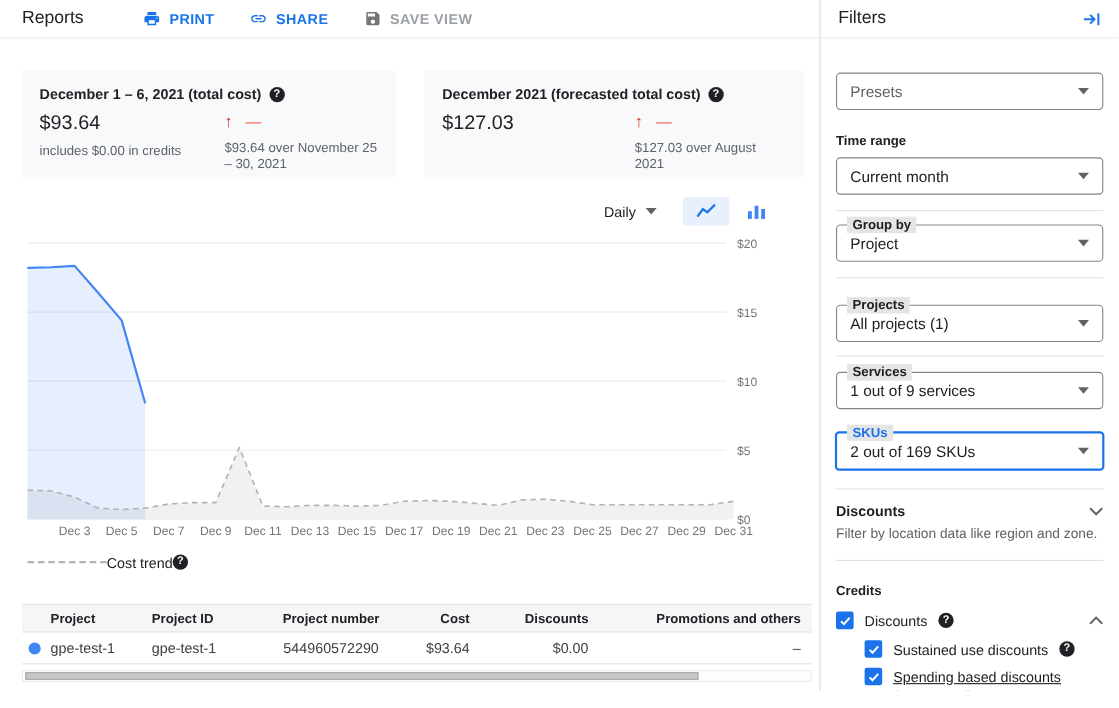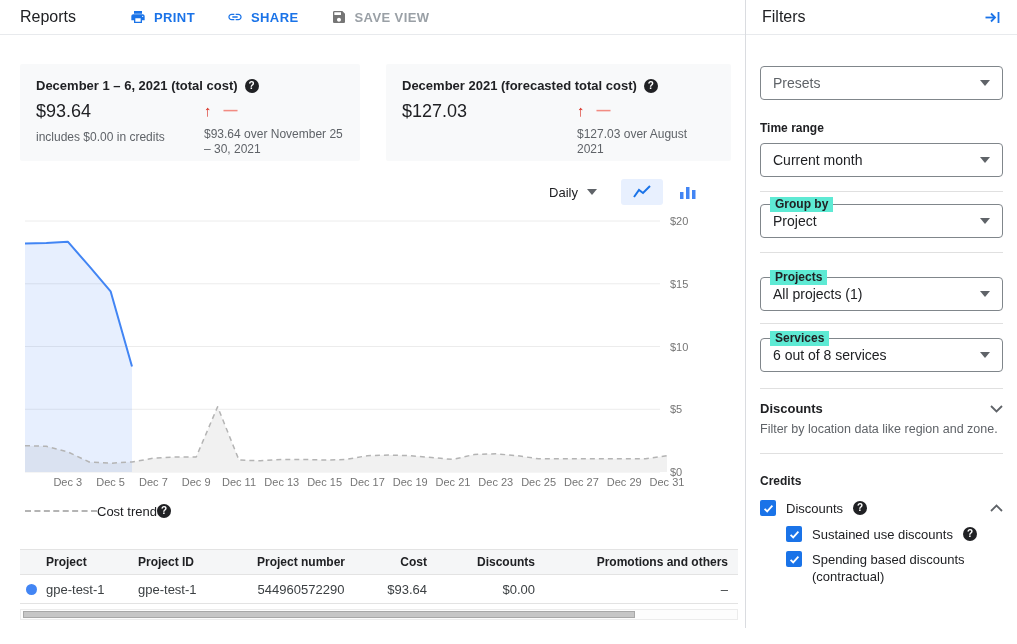--- a/index.html
+++ b/index.html
@@ -66,7 +66,7 @@
   .sel{position:relative;height:32px;border:1px solid #80868b;border-radius:4px;background:#fff;display:flex;
     align-items:center;justify-content:space-between;padding:0 12px;font-size:14px;color:#202124;cursor:pointer;box-sizing:content-box;}
   .sel .ph{color:#5f6368;}
-  .flabel{position:absolute;top:-8px;left:9px;background:#5eead4;padding:0 5px;font-size:12px;font-weight:bold;color:#202124;line-height:15px;}
+  .flabel{position:absolute;top:-8px;left:9px;background:#e5e5e5;padding:0 5px;font-size:12px;font-weight:bold;color:#202124;line-height:15px;}
   .sel.focus{border:2px solid #1a73e8;margin-left:-1px;margin-right:-1px;}
   .sel.focus .flabel{color:#1a73e8;}
   .plain-label{font-size:12px;font-weight:bold;color:#202124;}

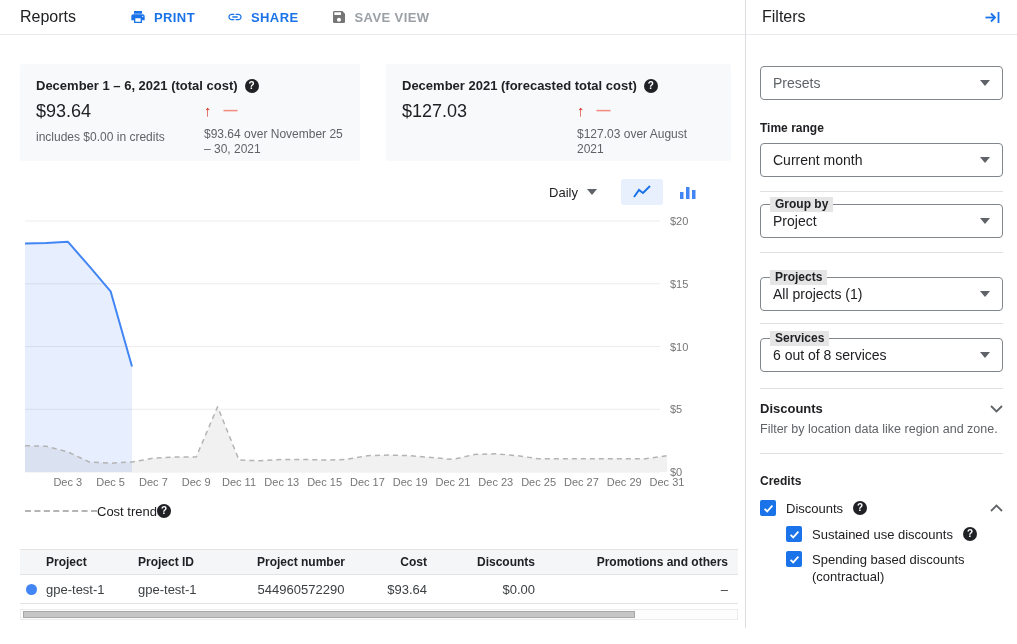--- a/index.html
+++ b/index.html
@@ -283,7 +283,7 @@
 
       <div class="sel" style="margin-top:14px">
         <span class="flabel">Services</span>
-        <span>6 out of 8 services</span>
+        <span>1 out of 9 services</span>
         <span class="caret"></span>
       </div>
 

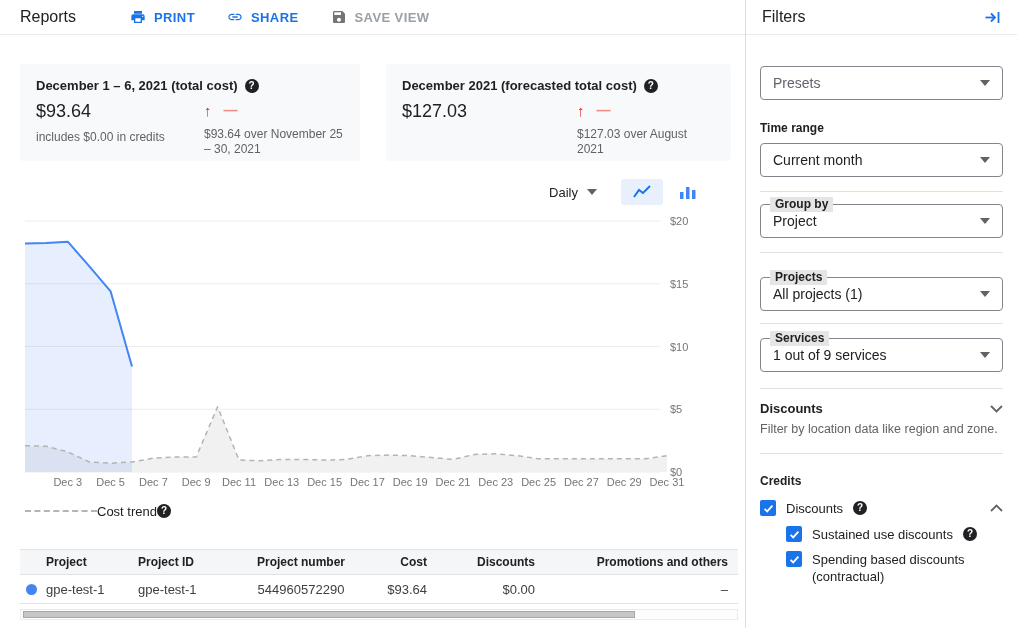--- a/index.html
+++ b/index.html
@@ -287,6 +287,11 @@
         <span class="caret"></span>
       </div>
 
+      <div class="sel focus" style="margin-top:20px">
+        <span class="flabel">SKUs</span>
+        <span>2 out of 169 SKUs</span>
+        <span class="caret"></span>
+      </div>
 
       <div class="divider" style="margin-top:16px"></div>
 

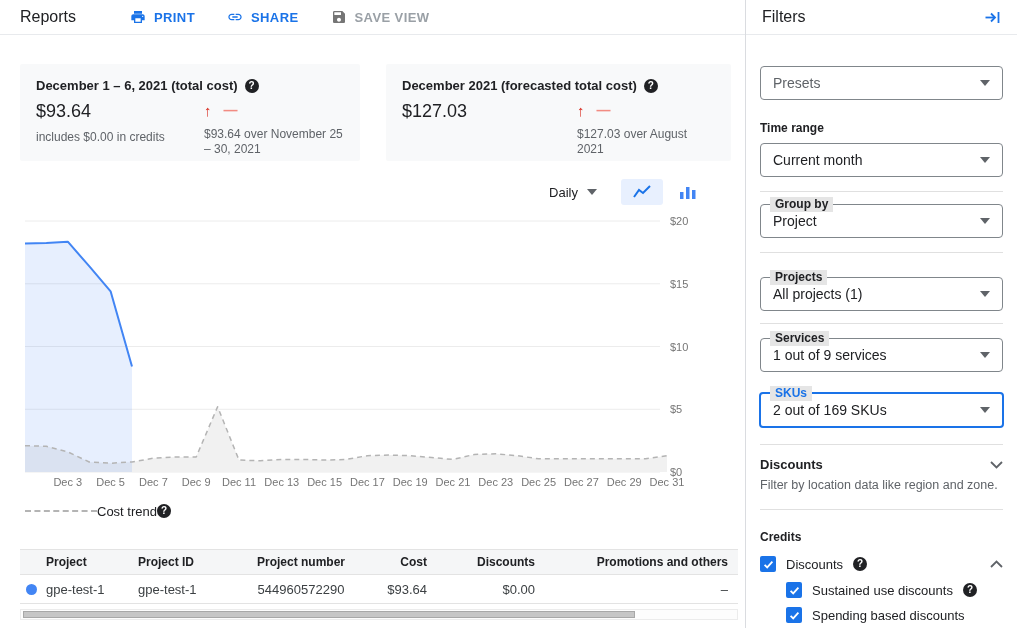--- a/index.html
+++ b/index.html
@@ -82,7 +82,7 @@
   .crow.top{justify-content:flex-start;}
   .crow .spacer{flex:1;}
   .sub{margin-left:26px;}
-  .two-line{line-height:17px;}
+  .two-line{line-height:17px;text-decoration:underline;}
 </style>
 </head>
 <body>

